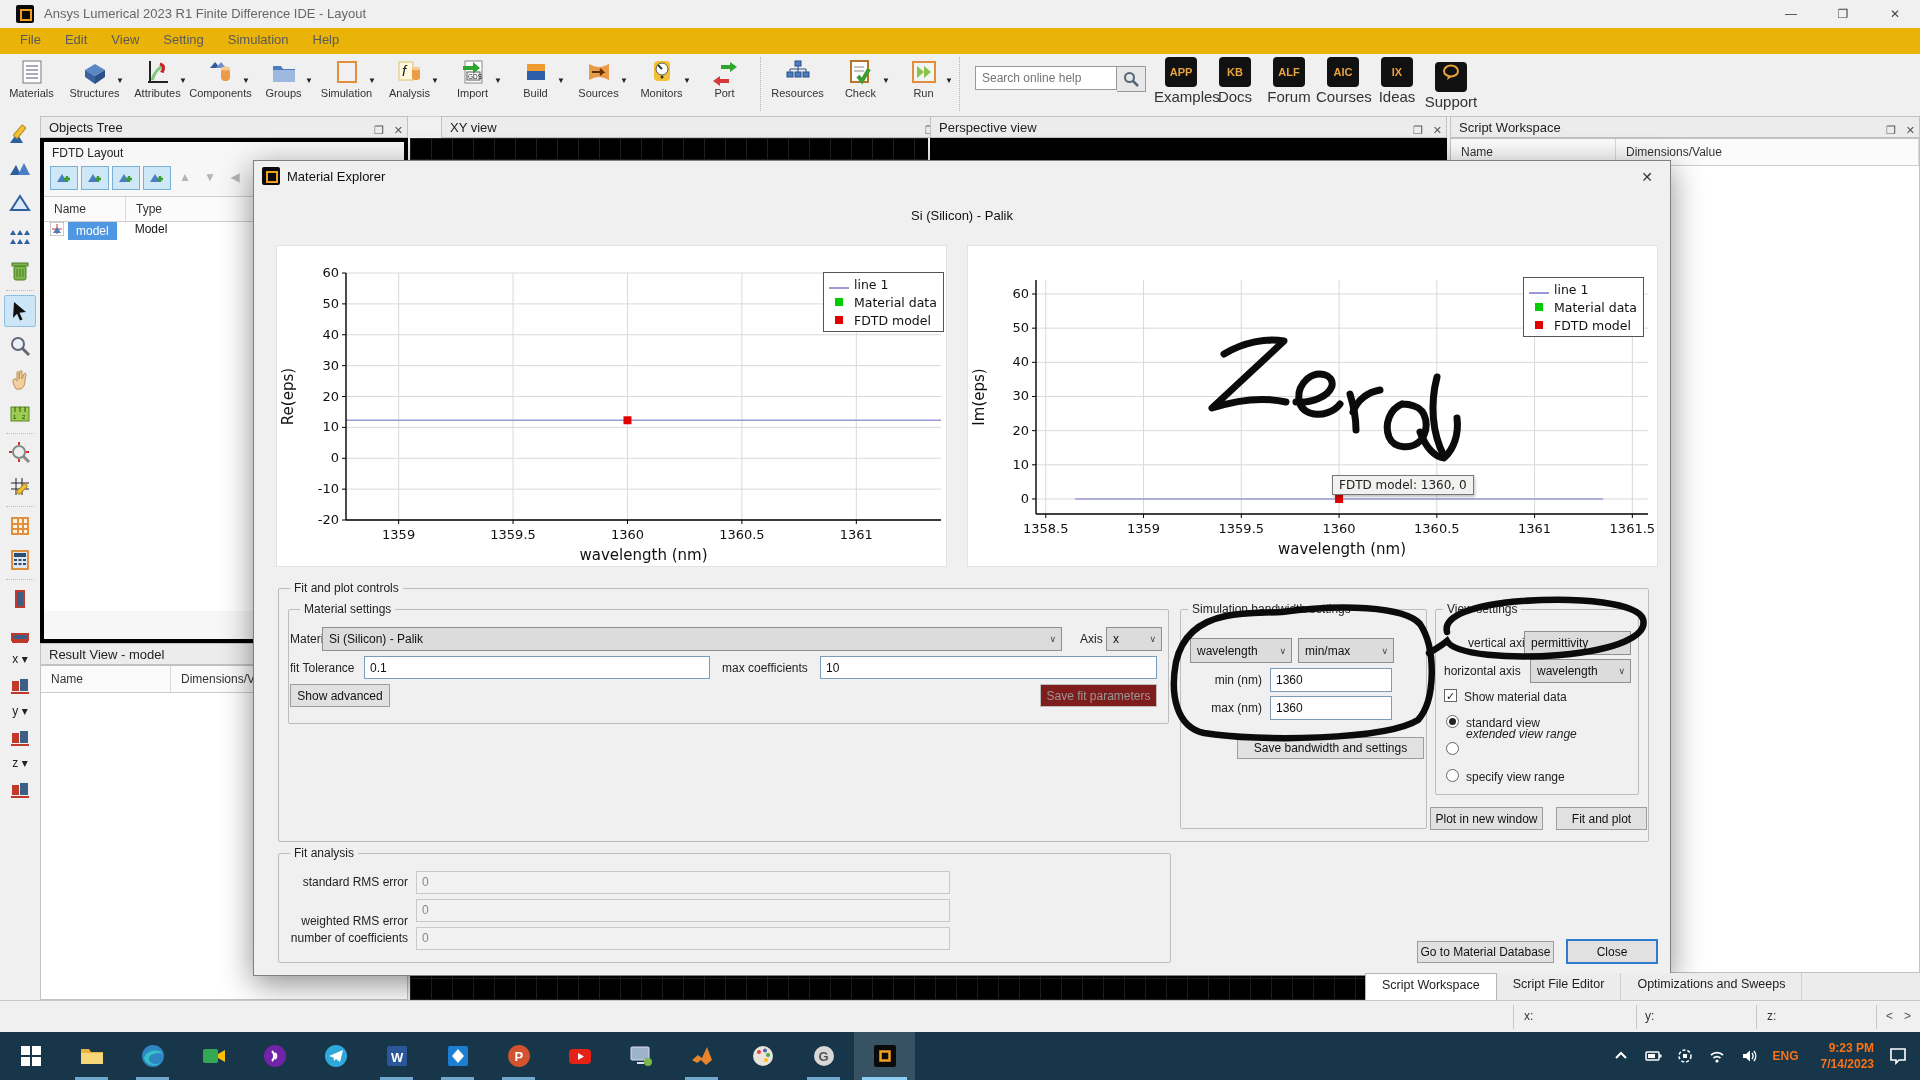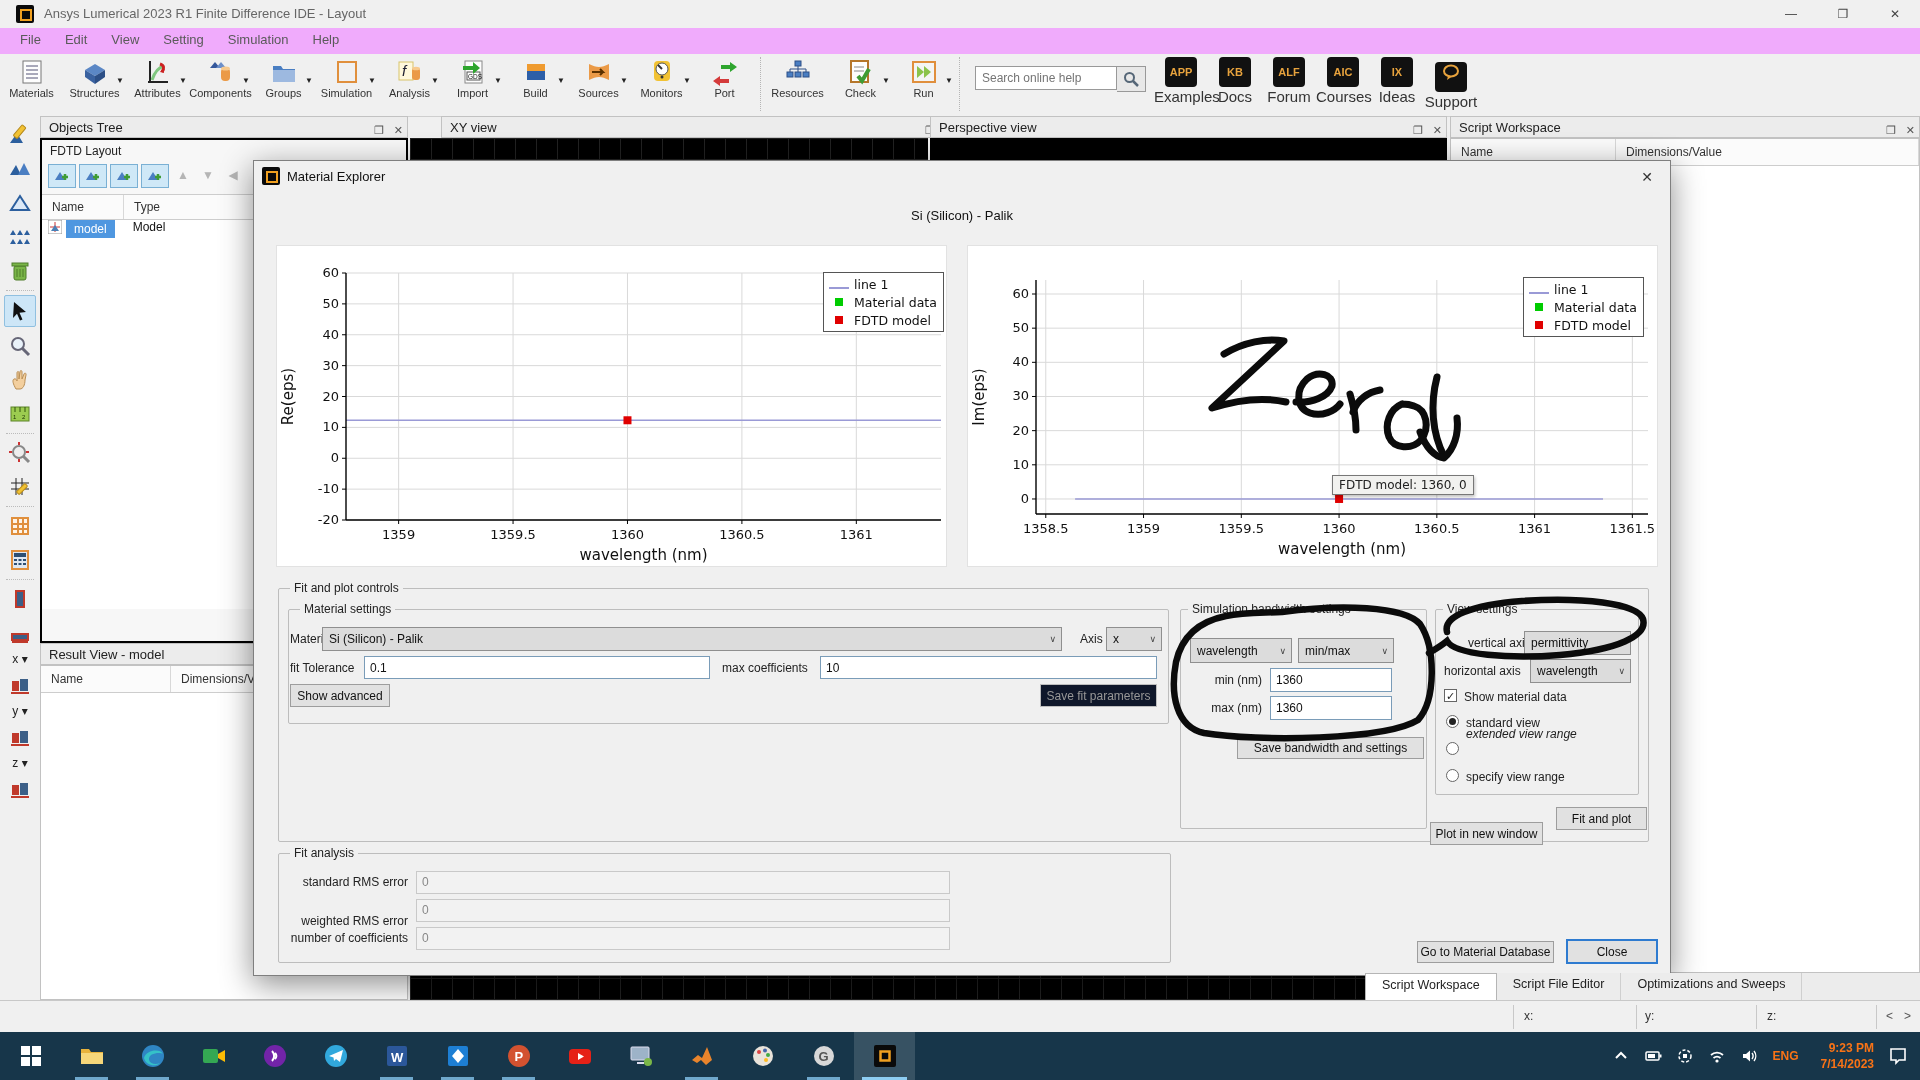--- a/index.html
+++ b/index.html
@@ -15,7 +15,7 @@
         border:2px solid #f0a020;}
   .winbtn{position:absolute;top:0;width:50px;height:28px;text-align:center;line-height:28px;
         font-size:12px;color:#444;}
-  #menubar{left:0;top:28px;width:1920px;height:26px;background:#f0abfc;}
+  #menubar{left:0;top:28px;width:1920px;height:26px;background:#eab308;}
   .menuitem{display:inline-block;padding:4px 12px;font-size:13px;color:#5a5a5a;}
   #toolbar{left:0;top:54px;width:1920px;height:62px;background:#f0f0f0;
         border-bottom:1px solid #cfcfcf;display:flex;align-items:flex-start;}

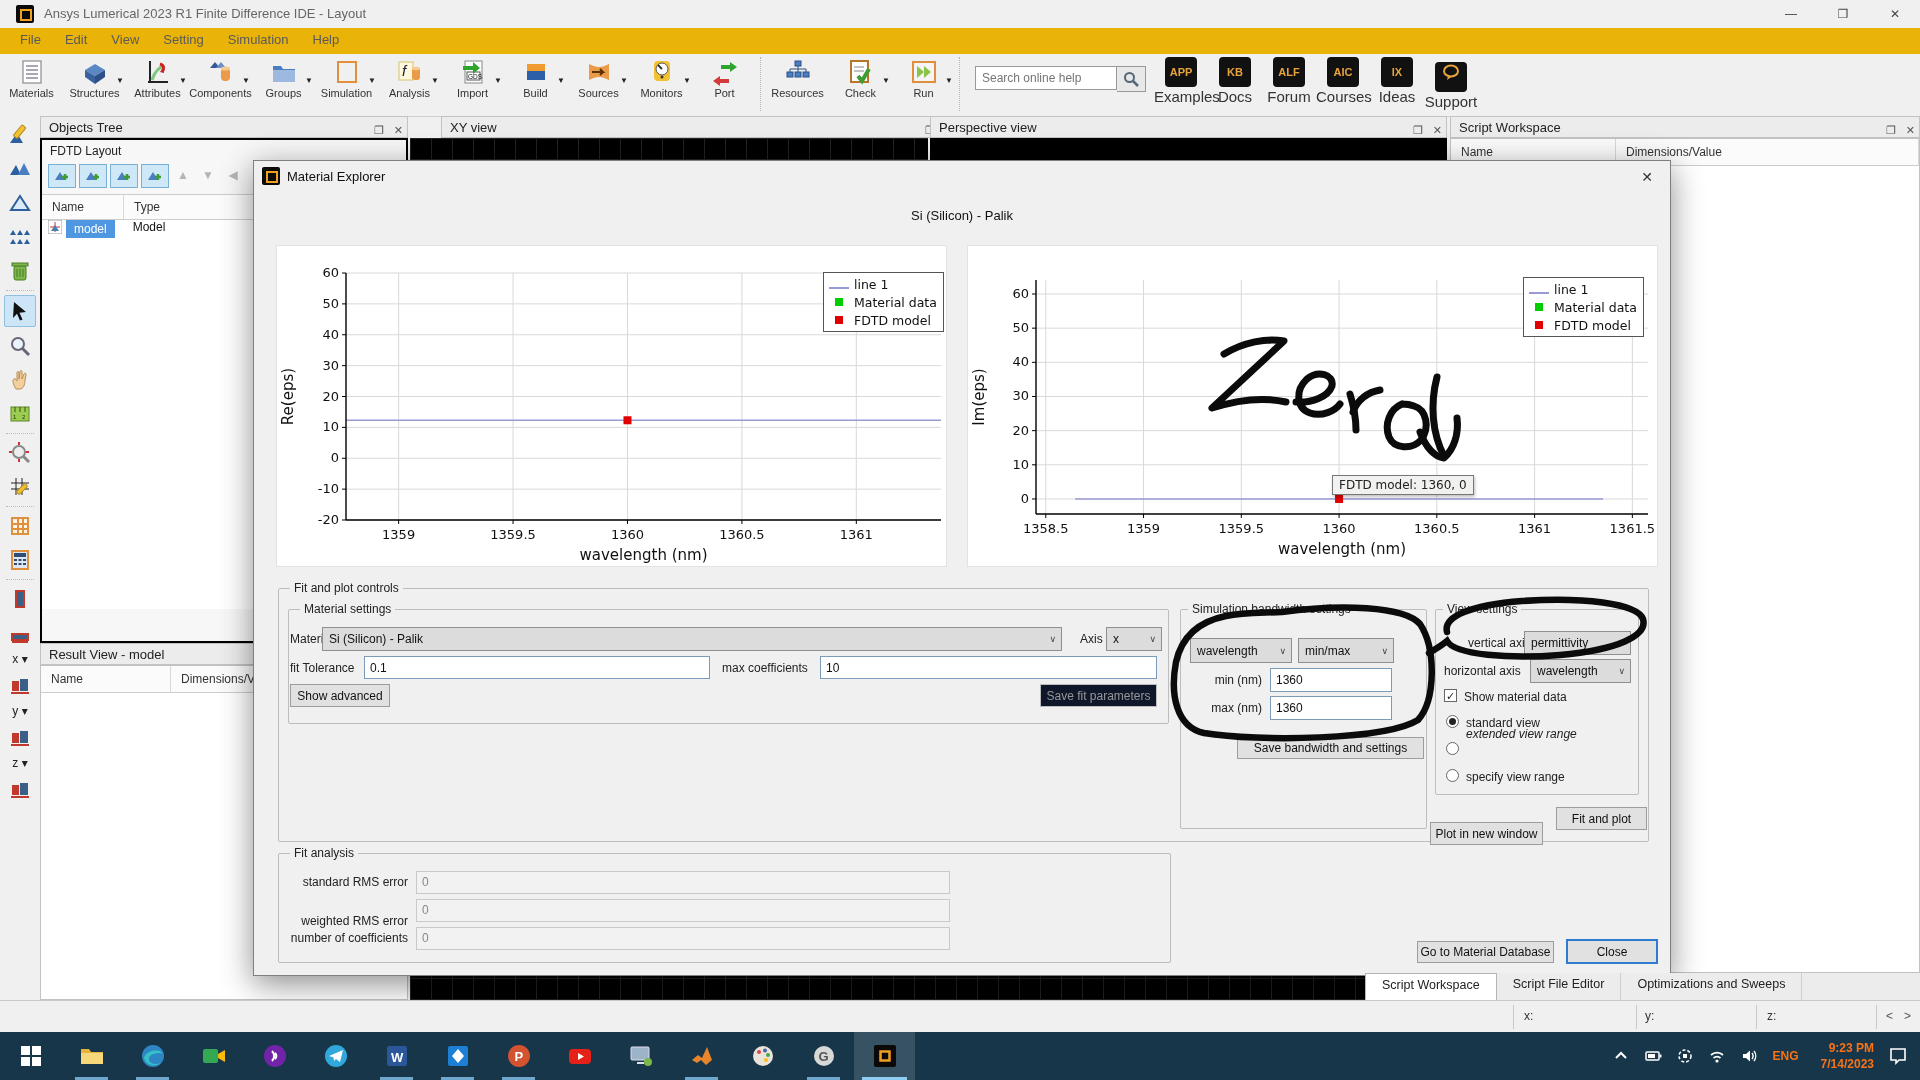--- a/index.html
+++ b/index.html
@@ -492,7 +492,7 @@
         <span>✕</span>
       </span>
   </div>
-  <div class="abs" style="left:40px;top:138px;width:368px;height:505px;background:#f7f7f7;border:2px solid #000000;box-sizing:border-box;">
+  <div class="abs" style="left:40px;top:138px;width:368px;height:505px;background:#f7f7f7;border:4px solid #000000;box-sizing:border-box;">
     <div style="padding:4px 8px;font-size:12px;color:#222;">FDTD Layout</div>
     <div style="display:flex;gap:3px;padding:2px 6px;">
       <span class="ottb" style="width: 26px; height: 22px; background: rgb(207, 232, 247); border: 1px solid rgb(122, 176, 212); display: inline-flex; align-items: center; justify-content: center;">

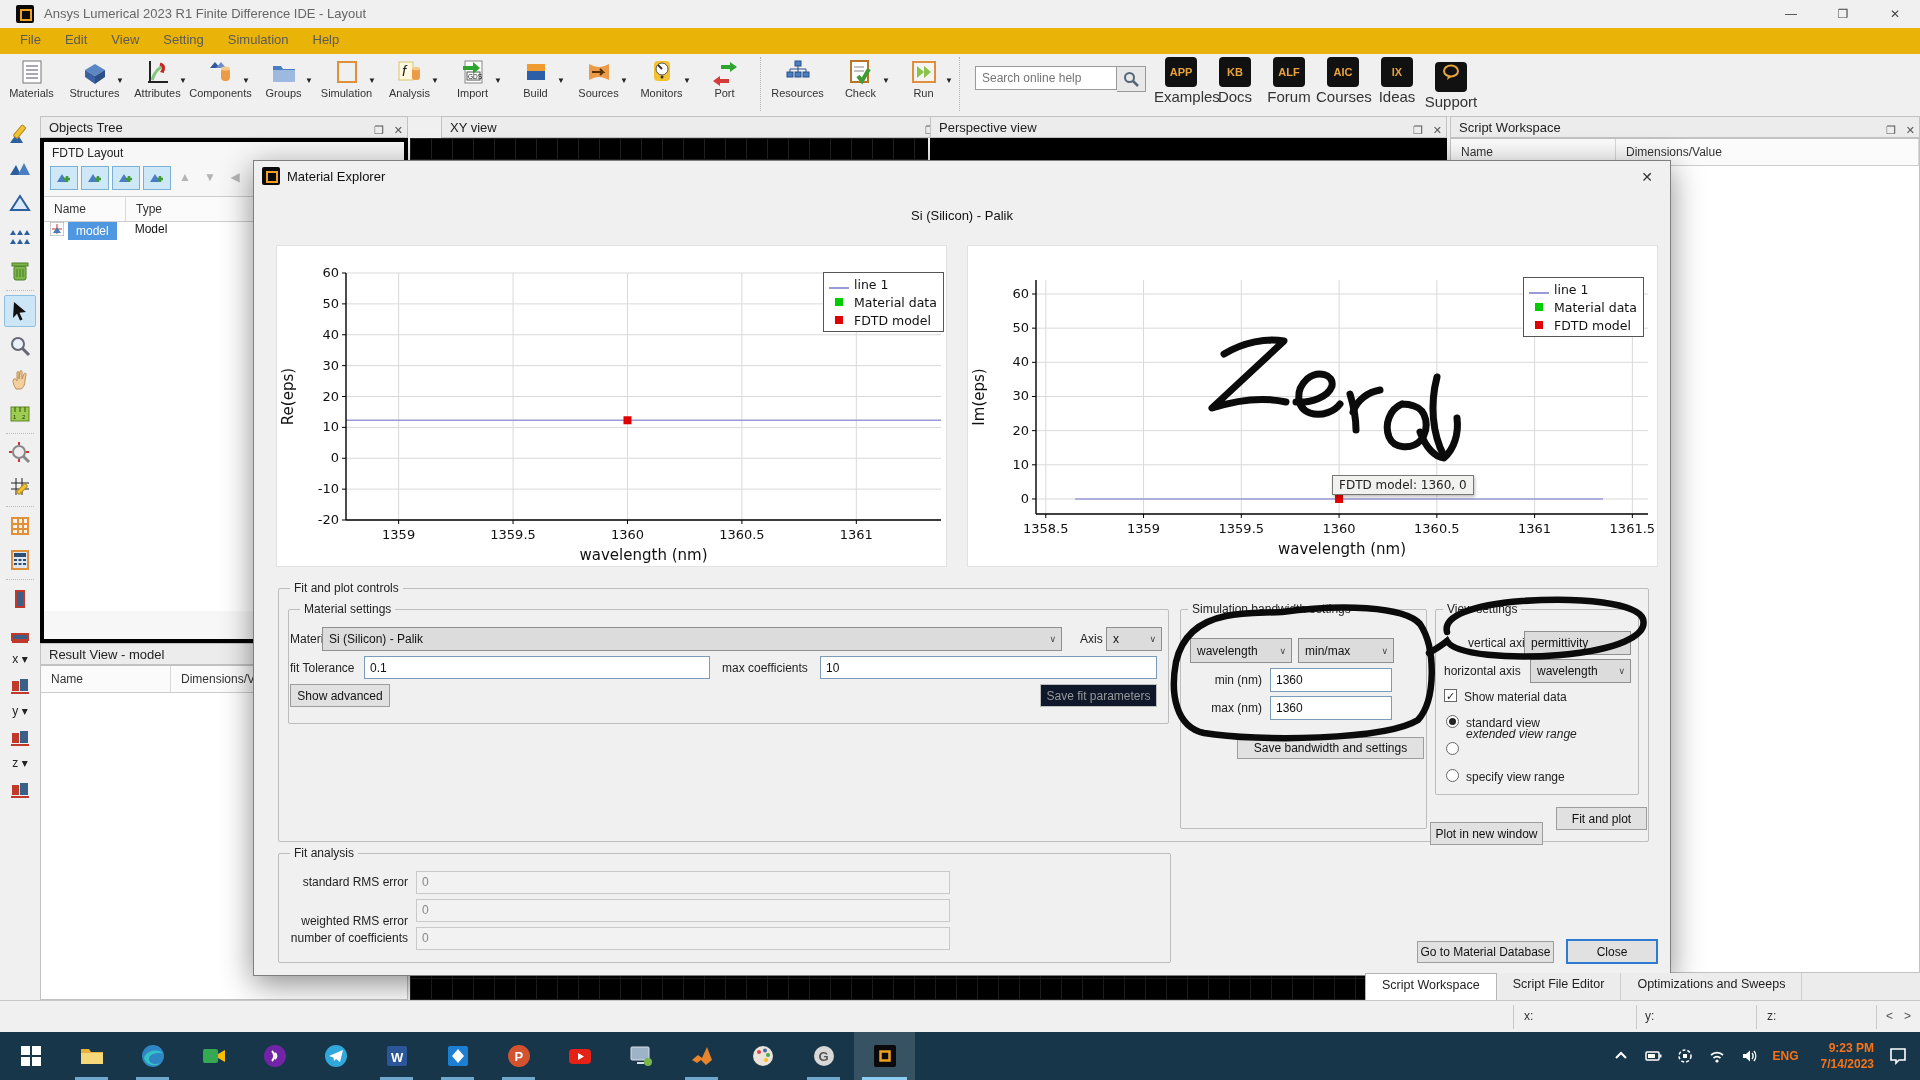--- a/index.html
+++ b/index.html
@@ -78,7 +78,7 @@
   .tbox:disabled,.tbox.dis{border:1px solid #c9c9c9;background:#f2f2f2;color:#888;}
   .btn{position:absolute;background:#e1e1e1;border:1px solid #9d9d9d;font-size:12px;color:#111;
         text-align:center;box-sizing:border-box;display:flex;align-items:center;justify-content:center;}
-  .btn.disabled{background:#0f172a;color:#979797;border-color:#bdbdbd;}
+  .btn.disabled{background:#7f1d1d;color:#979797;border-color:#bdbdbd;}
   .btn.focused{border:2px solid #2e7bd0;}
   .radio{position:absolute;width:13px;height:13px;border:1px solid #666;border-radius:50%;
         background:#fff;box-sizing:border-box;}

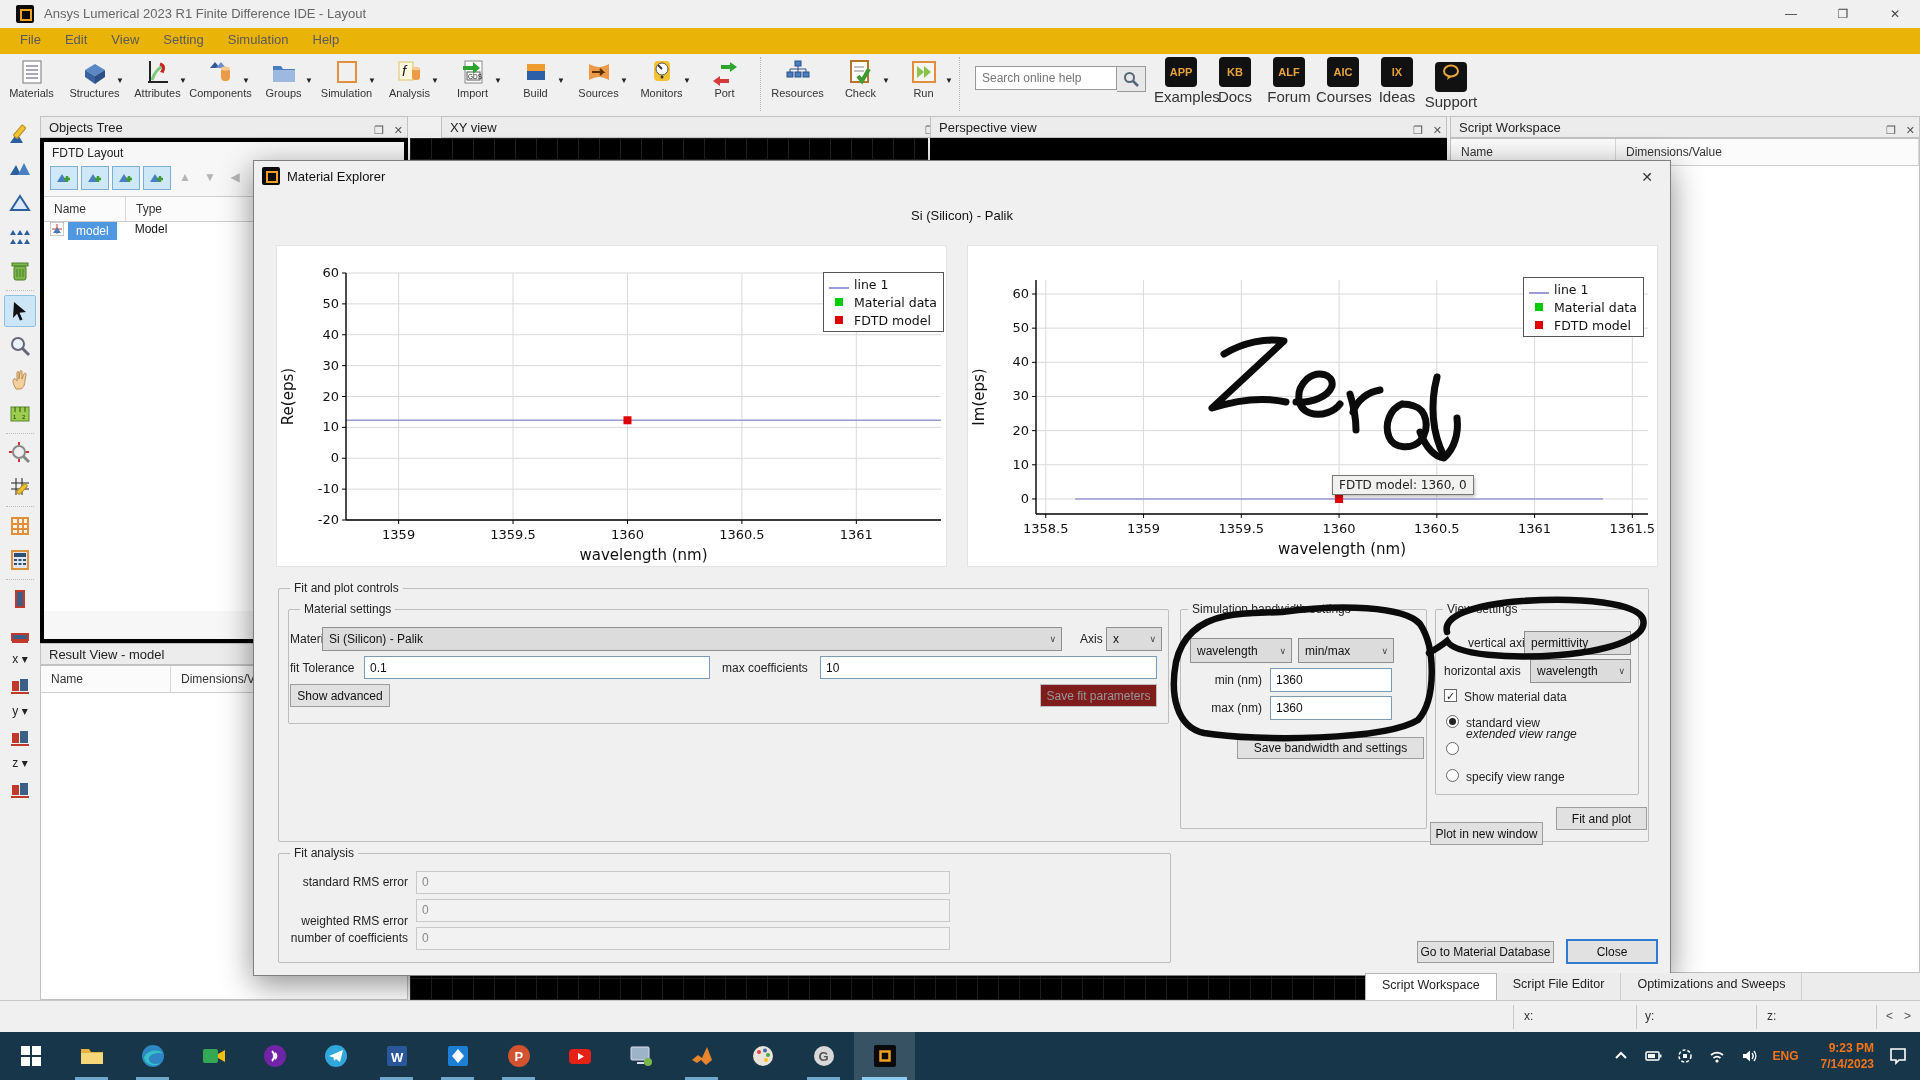--- a/index.html
+++ b/index.html
@@ -798,7 +798,7 @@
       <div class="radio" style="left: 1446px; top: 769px; z-index: 11;"></div>
       <div class="fldlbl" style="left: 1466px; top: 770px; z-index: 11;">specify view range</div>
     </div>
-  <div class="btn" style="left:1430px;top:807px;width:113px;height:23px;z-index:11;margin-top:15px;">Plot in new window</div>
+  <div class="btn" style="left:1430px;top:807px;width:113px;height:23px;z-index:11;">Plot in new window</div>
   <div class="btn" style="left:1556px;top:807px;width:91px;height:23px;z-index:11;">Fit and plot</div>
 
   <div class="groupbox" style="left:278px;top:853px;width:891px;height:108px;z-index:11;"></div>

